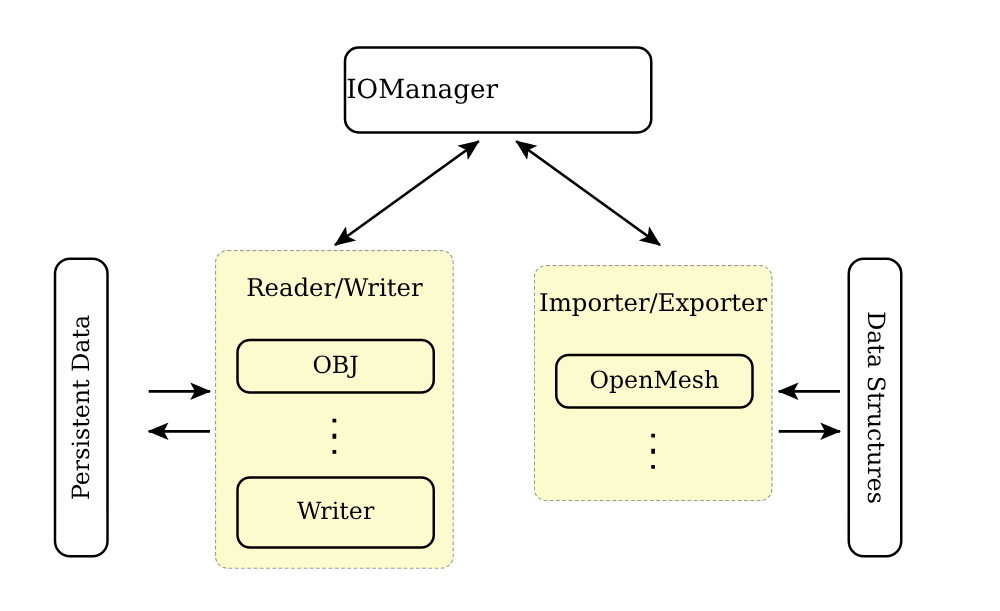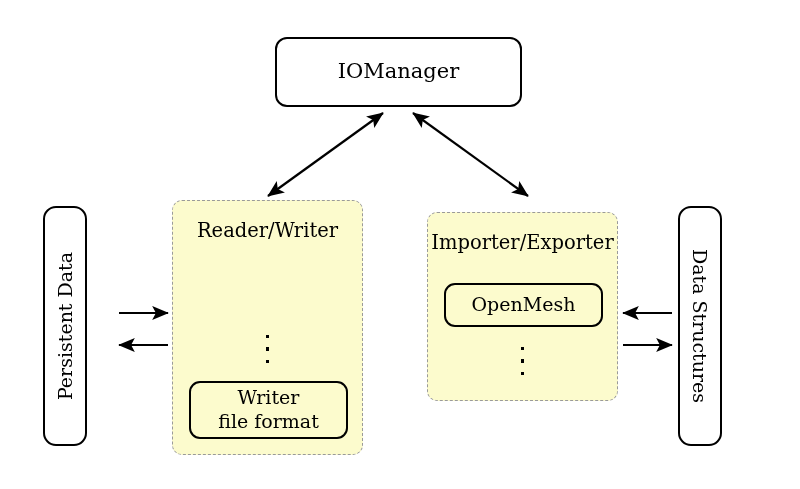--- a/index.html
+++ b/index.html
@@ -25,7 +25,7 @@
     background: #ffffff;
     display: flex;
     align-items: center;
-    justify-content: center;
+    justify-content: flex-start;
     text-align: center;
     color: #000000;
     line-height: 1.22;

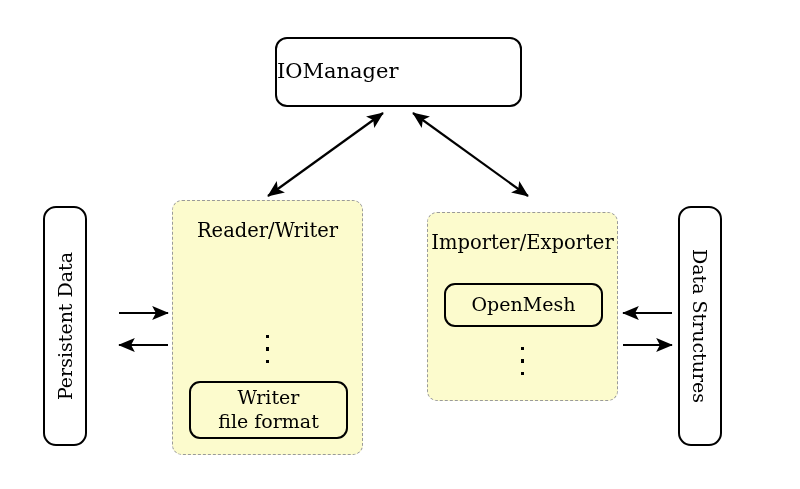--- a/index.html
+++ b/index.html
@@ -184,6 +184,9 @@
 
   <div class="group" id="group-readerwriter">
     <div class="group-title">Reader/Writer</div>
+    <div class="inner top">
+      <span>OBJ</span>
+    </div>
     <div class="vdots">
       <i></i>
         <i></i>

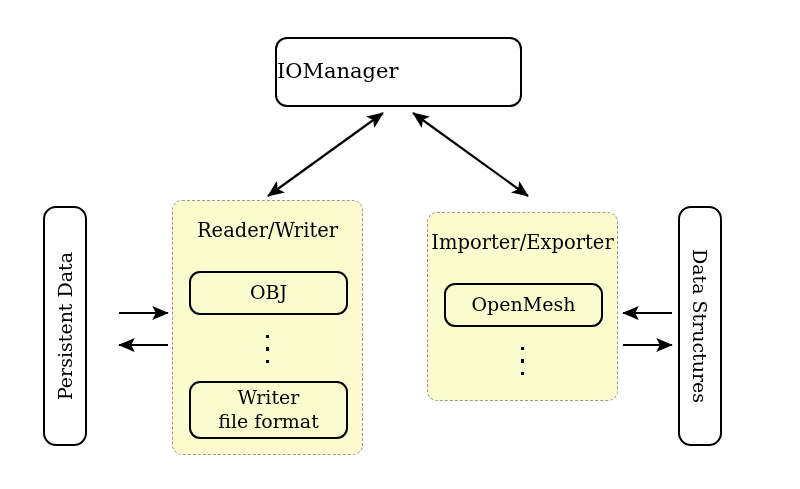--- a/index.html
+++ b/index.html
@@ -195,7 +195,6 @@
     <div class="inner bottom">
       <span>
         <span>Writer</span><br>
-        <span>file format</span>
       </span>
     </div>
   </div>

